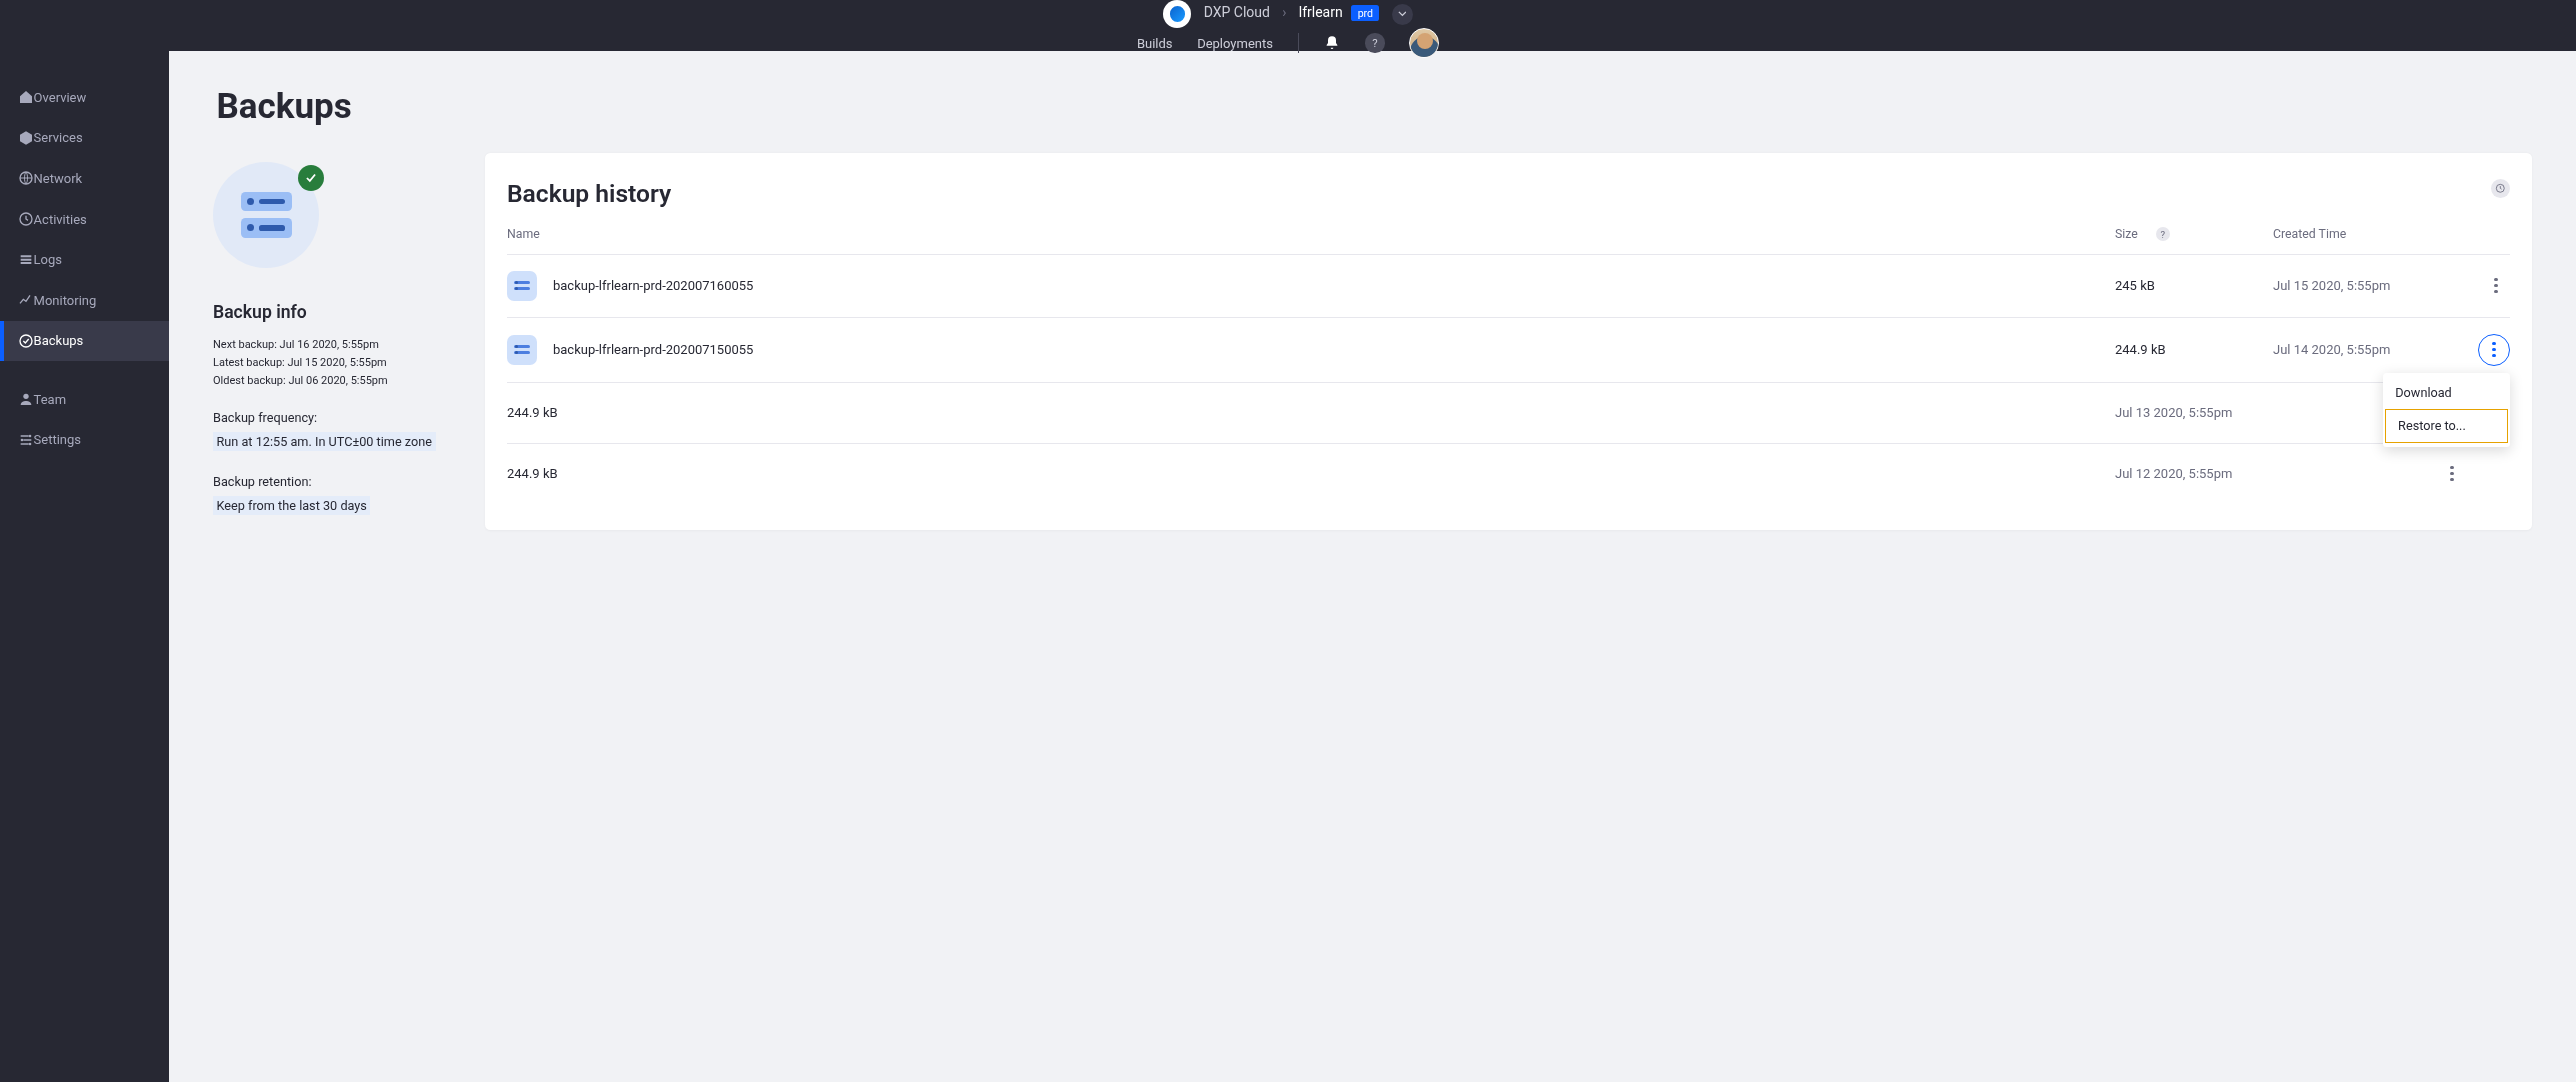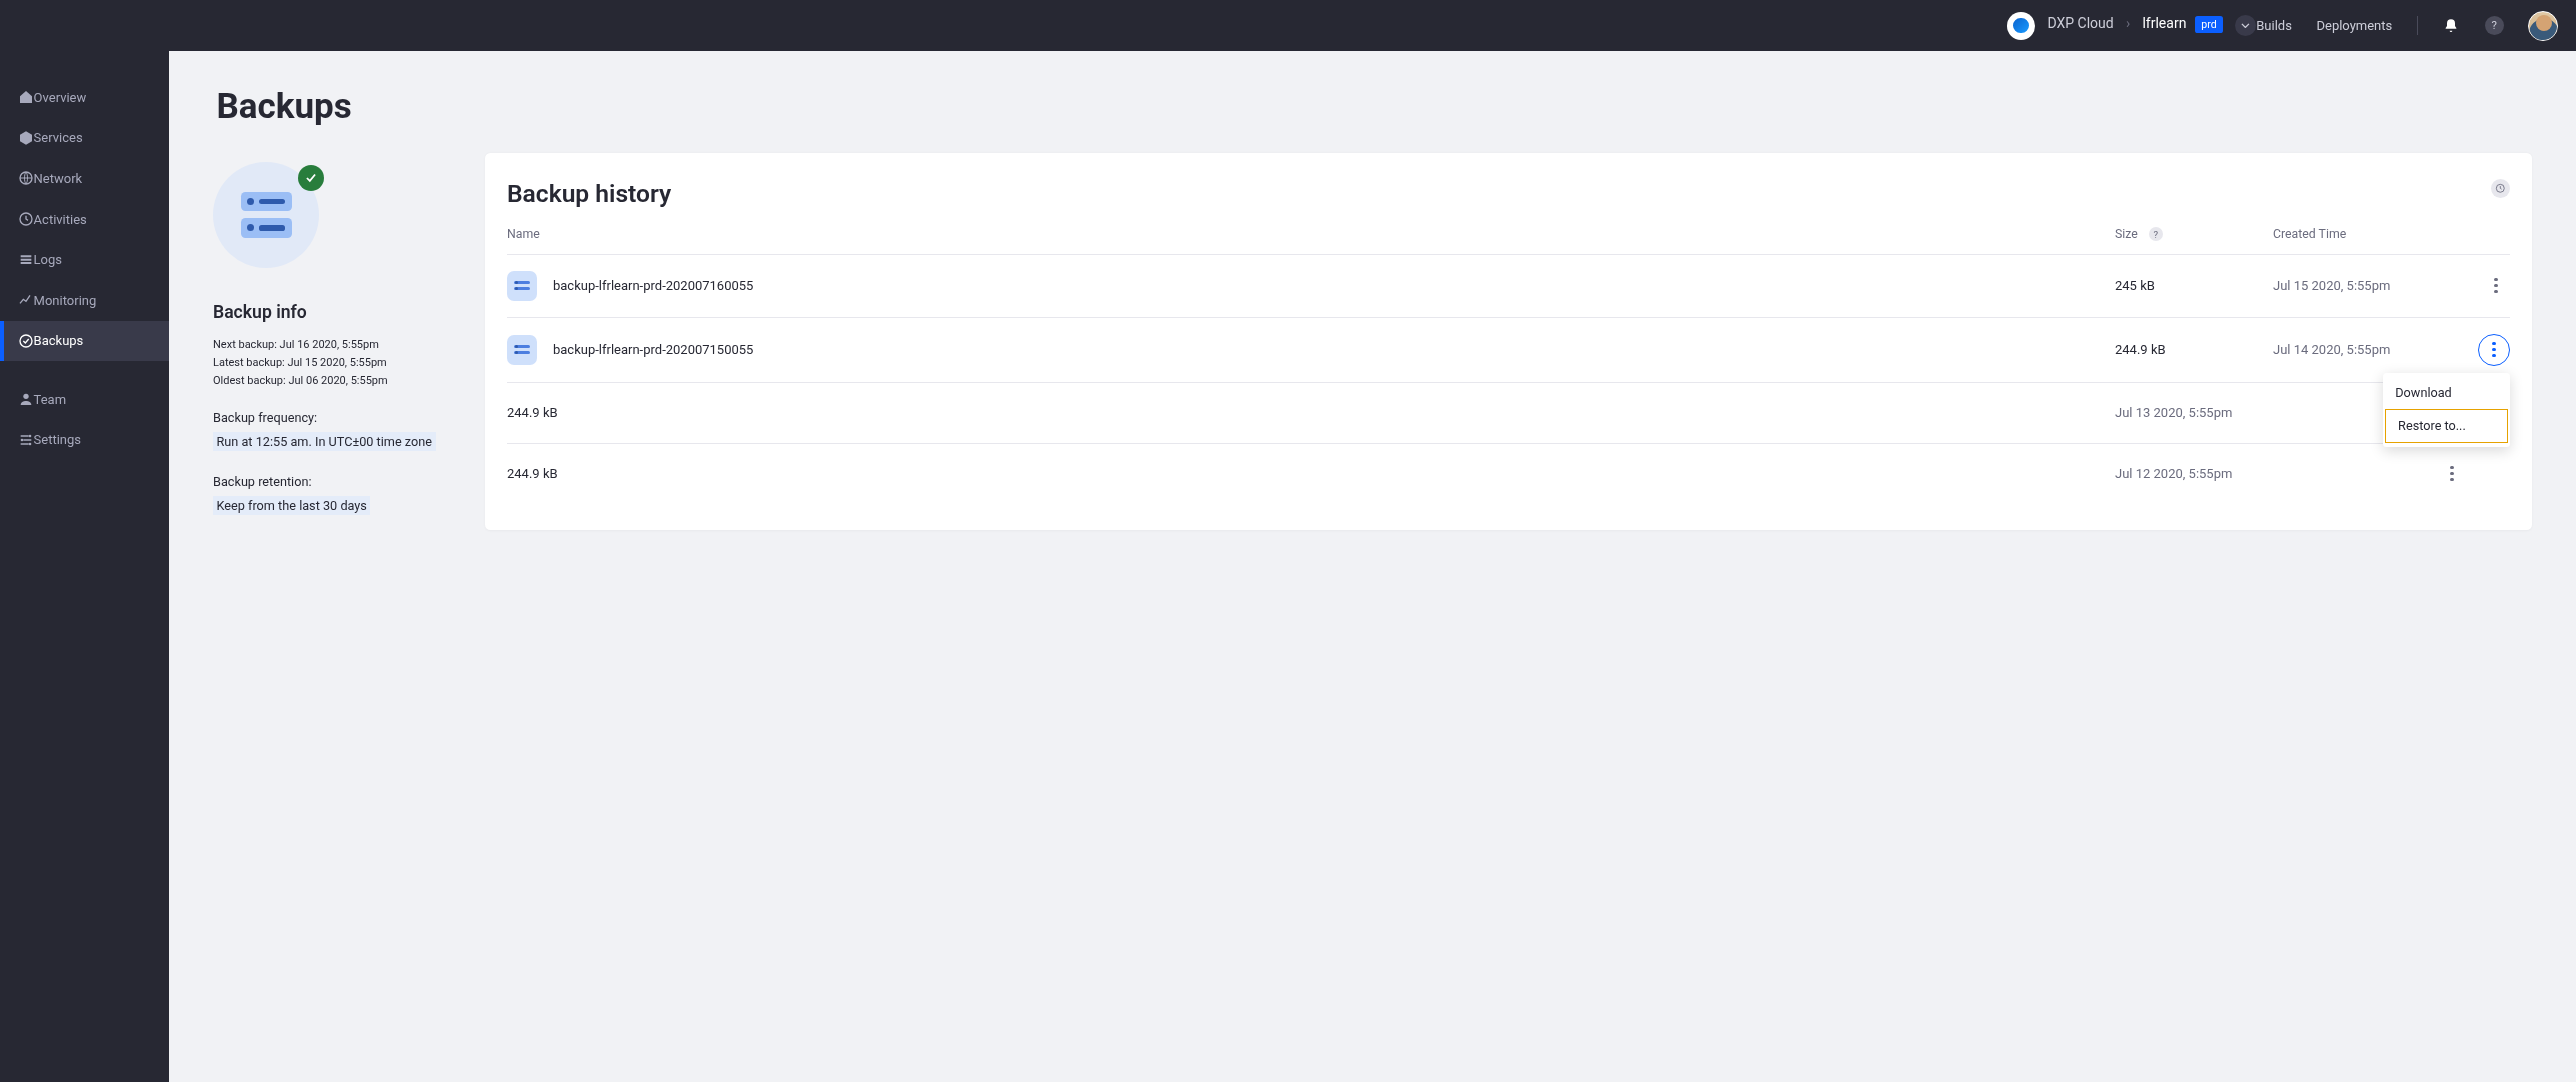--- a/index.html
+++ b/index.html
@@ -5,7 +5,7 @@
 * { margin: 0; padding: 0; box-sizing: border-box; }
 body { font-family: -apple-system, BlinkMacSystemFont, "Segoe UI", Roboto, sans-serif; background: #f1f2f5; color: #272833; overflow-x: hidden; }
 
-.topbar { background: #272833; height: 51px; display: flex; align-items: center; padding: 0 17.6px; color: #fff; justify-content: flex-end; }
+.topbar { background: #272833; height: 51px; display: flex; align-items: center; padding: 0 17.6px; color: #fff; justify-content: flex-start; flex-direction: column; }
 .topbar-left { display: flex; align-items: center; gap: 12.3px; }
 .logo-circle { width: 28px; height: 28px; border-radius: 50%; background: #fff; display:flex; align-items:center; justify-content:center; }
 .logo-inner { width: 19.3px; height: 19.3px; border-radius: 50%; background: linear-gradient(135deg,#0b63ce,#1a9bff); border:2.6px solid #fff; }

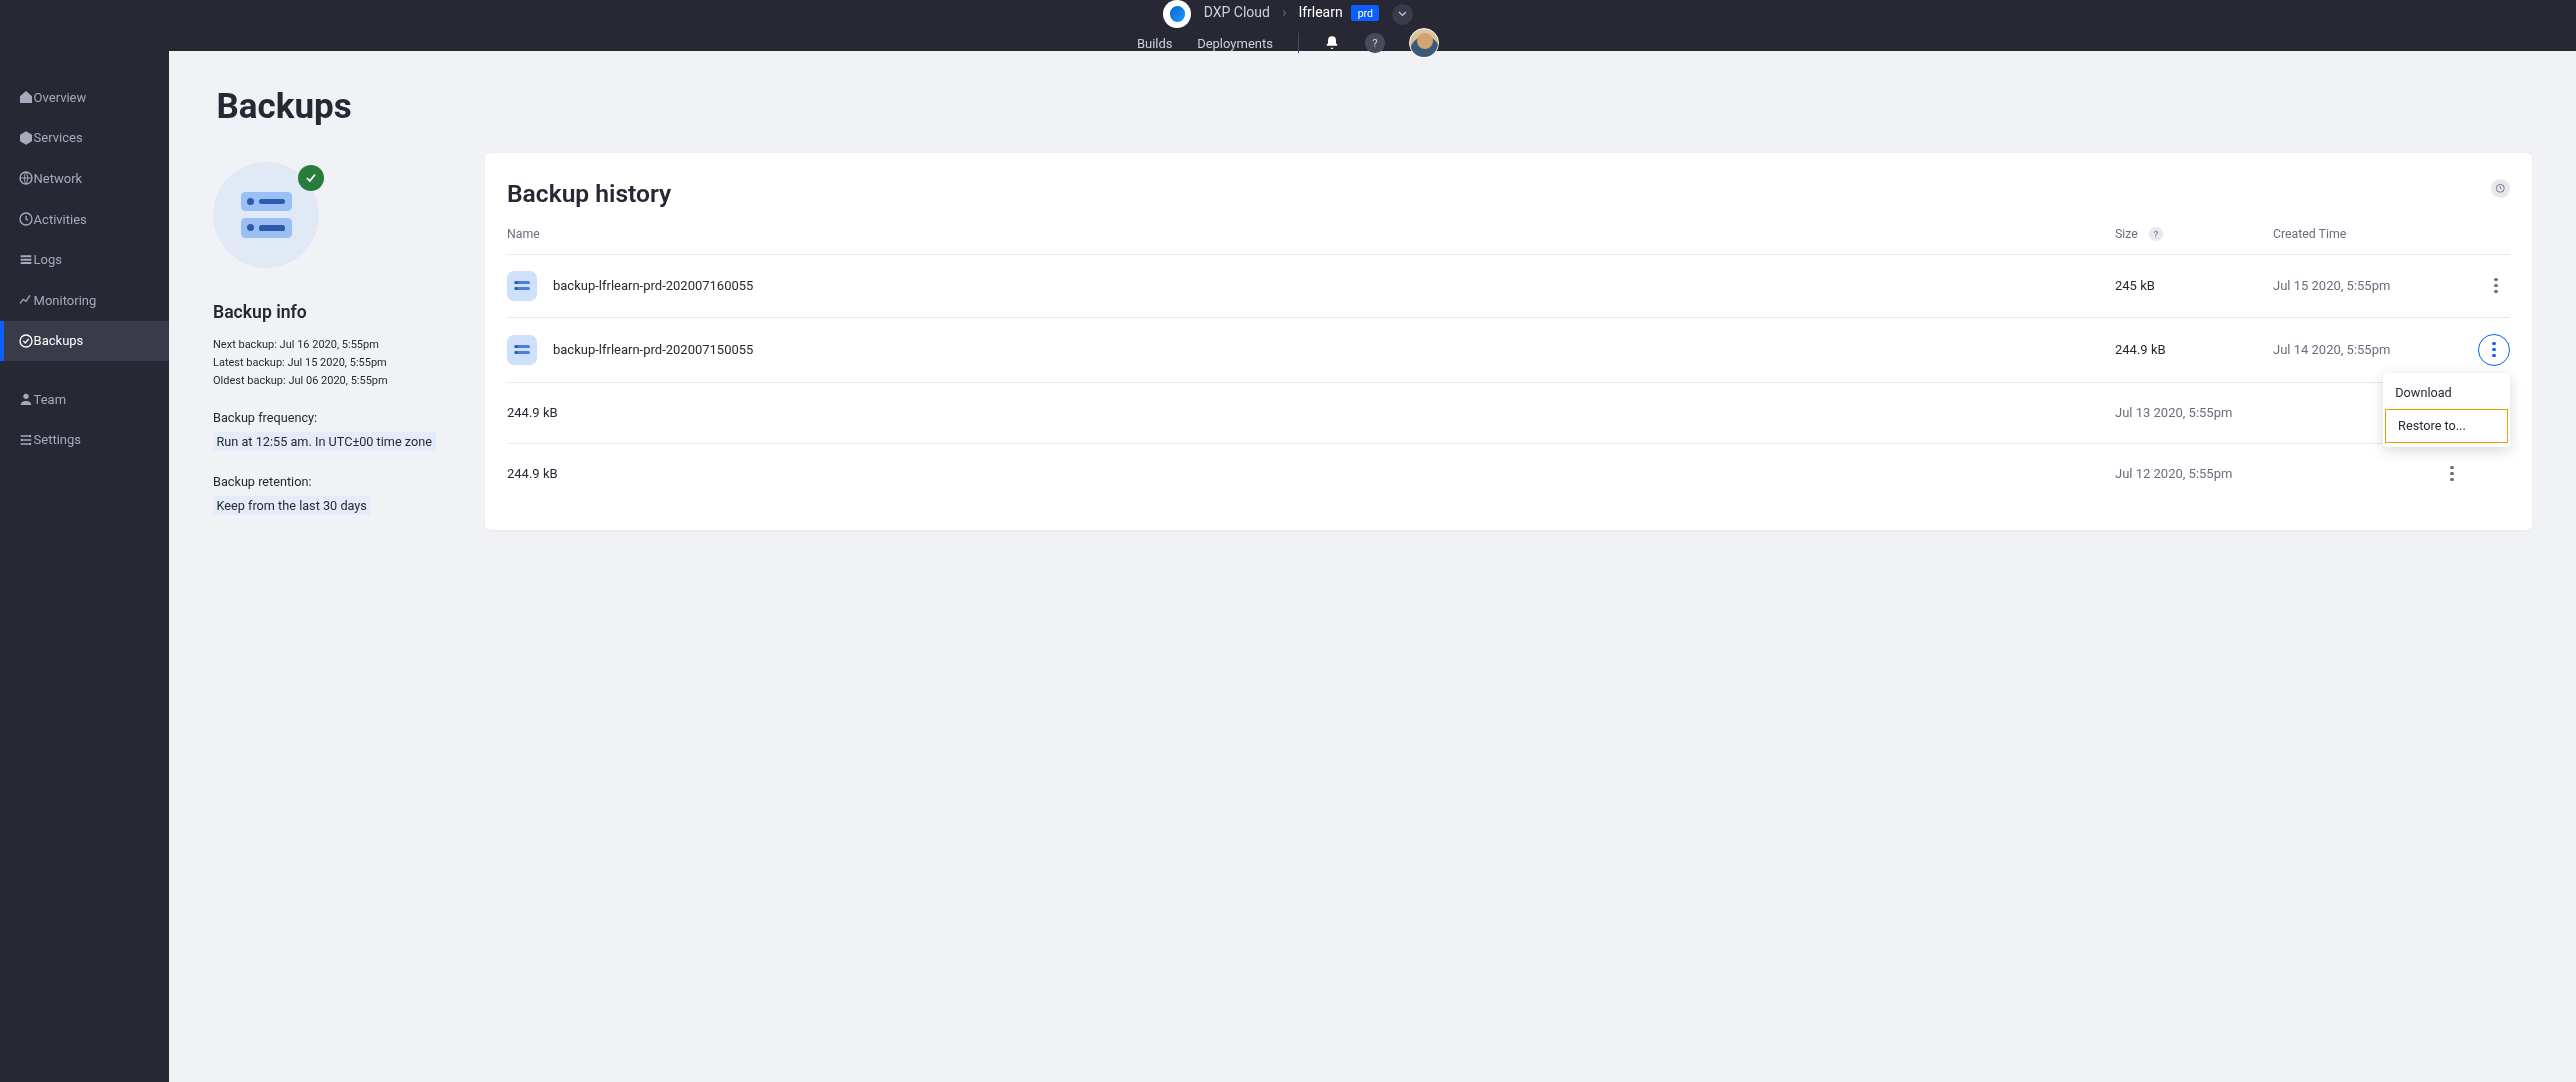--- a/index.html
+++ b/index.html
@@ -54,7 +54,7 @@
 
 .tbl { width: 100%; }
 .tbl-head { display:grid; grid-template-columns: 1fr 158px 193px 44px; padding: 7px 0 12.3px; font-size:12.3px; color:#6b6c7e; }
-.tbl-head .size-col { display:flex; align-items:center; gap:11px; }
+.tbl-head .size-col { display:flex; align-items:center; gap:18px; }
 .q-badge { width:14px; height:14px; border-radius:50%; background:#e7e7ed; color:#6b6c7e; font-size:9.7px; display:flex; align-items:center; justify-content:center; }
 .tbl-row { display:grid; grid-template-columns: 1fr 158px 193px 44px; align-items:center; padding: 16px 0; border-top:0.9px solid #e7e7ed; font-size:13px; position:relative; }
 .name-cell { display:flex; align-items:center; gap:16px; }

